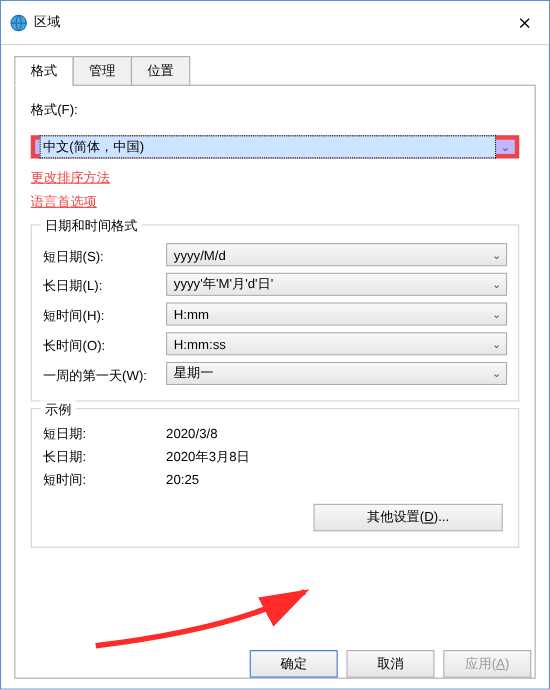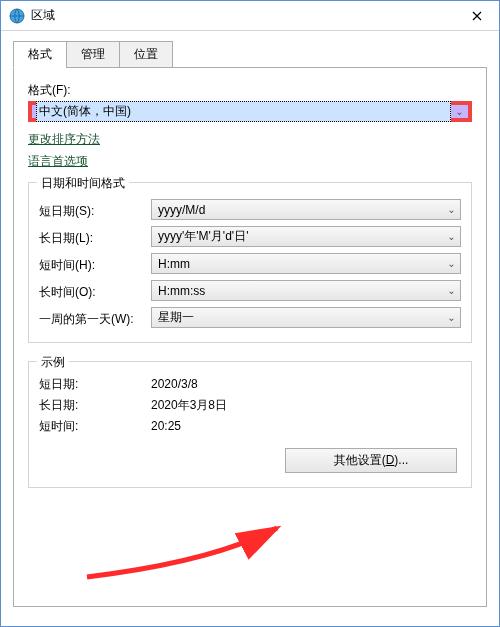--- a/index.html
+++ b/index.html
@@ -4,7 +4,7 @@
 <style>
   html,body{margin:0;padding:0;font-family:"Microsoft YaHei","Segoe UI",Tahoma,sans-serif;font-size:12px;color:#000;background:#fff}
   .window{width:500px;height:627px;border:1px solid #5a8fd8;box-sizing:border-box;position:relative;background:#fff}
-  .titlebar{height:30px;background:#fff;border-bottom:1px solid #d4d4d4;display:flex;align-items:center;padding:0 0 0 8px;box-sizing:border-box}
+  .titlebar{height:40px;background:#fff;border-bottom:1px solid #d4d4d4;display:flex;align-items:center;padding:0 0 0 8px;box-sizing:border-box}
   .globe{width:16px;height:16px;margin-right:6px;display:inline-block}
   .title{flex:1;font-size:12px}
   .close{width:45px;height:29px;display:flex;align-items:center;justify-content:center;}

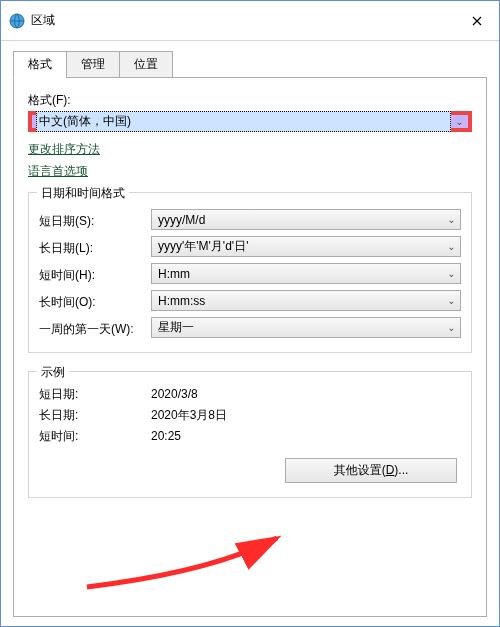--- a/index.html
+++ b/index.html
@@ -13,7 +13,7 @@
   .tab.active{background:#fff;border-bottom:1px solid #fff}
   .tab.inactive{background:#f0f0f0}
   .tabpanel{border:1px solid #acacac;margin:0 12px 12px 12px;padding:14px 14px 14px 14px;box-sizing:border-box;position:relative;top:-1px;height:540px}
-  .lbl{display:block;margin-bottom:2px}
+  .lbl{display:block;margin-bottom:14px}
   .combo{width:100%;height:21px;border:4px solid #ef4444;background:#c4b5fd;display:flex;align-items:center;padding:0 0 0 4px;box-sizing:border-box;margin-bottom:8px}
   .combo .txt{flex:1;font-size:12px;background:#cce4ff;padding:1px 2px;border:1px dotted #000}
   .combo .arrow{width:17px;text-align:center;font-size:10px;color:#555}

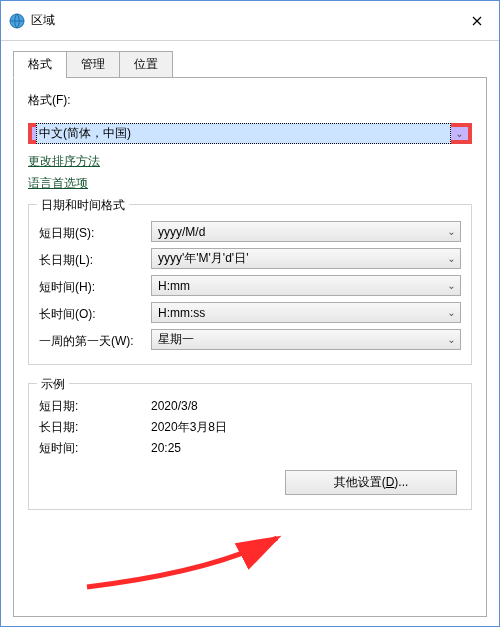--- a/index.html
+++ b/index.html
@@ -17,7 +17,7 @@
   .combo{width:100%;height:21px;border:4px solid #ef4444;background:#c4b5fd;display:flex;align-items:center;padding:0 0 0 4px;box-sizing:border-box;margin-bottom:8px}
   .combo .txt{flex:1;font-size:12px;background:#cce4ff;padding:1px 2px;border:1px dotted #000}
   .combo .arrow{width:17px;text-align:center;font-size:10px;color:#555}
-  .link{color:#14532d;text-decoration:underline;margin-top:4px;display:block;line-height:18px;width:max-content}
+  .link{color:#ef4444;text-decoration:underline;margin-top:4px;display:block;line-height:18px;width:max-content}
   .group{border:1px solid #d4d4d4;margin-top:12px;padding:10px 10px 8px 10px;position:relative}
   .group .legend{position:absolute;top:-8px;left:8px;background:#fff;padding:0 4px;font-size:12px}
   .row{display:flex;align-items:flex-end;margin:6px 0}

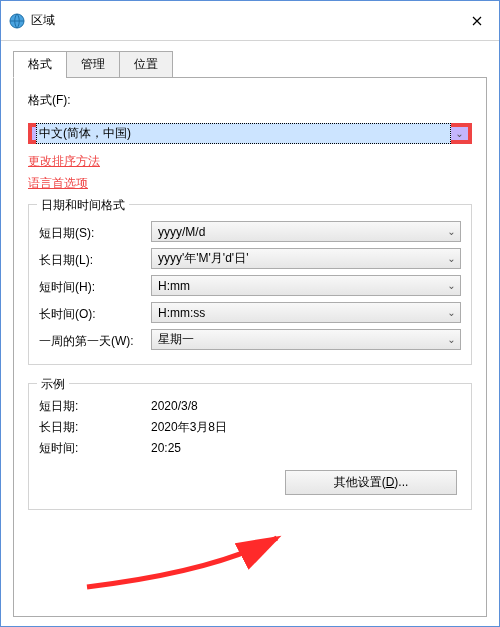--- a/index.html
+++ b/index.html
@@ -113,7 +113,7 @@
       </div>
     </div>
 
-    <div class="group" style="margin-top:18px;padding-bottom:48px">
+    <div class="group" style="margin-top:6px;padding-bottom:48px">
       <span class="legend">示例</span>
 
       <div class="ex"><span class="el">短日期:</span><span>2020/3/8</span></div>

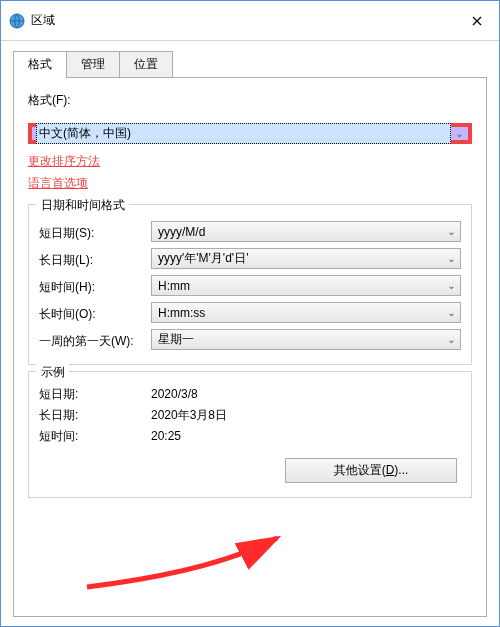--- a/index.html
+++ b/index.html
@@ -136,6 +136,13 @@
 
   </div>
 
+  <div class="btnbar">
+    <div class="btn primary">确定</div>
+    <div class="btn">取消</div>
+    <div class="btn disabled">
+      <span><span>应用(</span><span class="under">A</span><span>)</span></span>
+    </div>
+  </div>
 
 </div>
 

